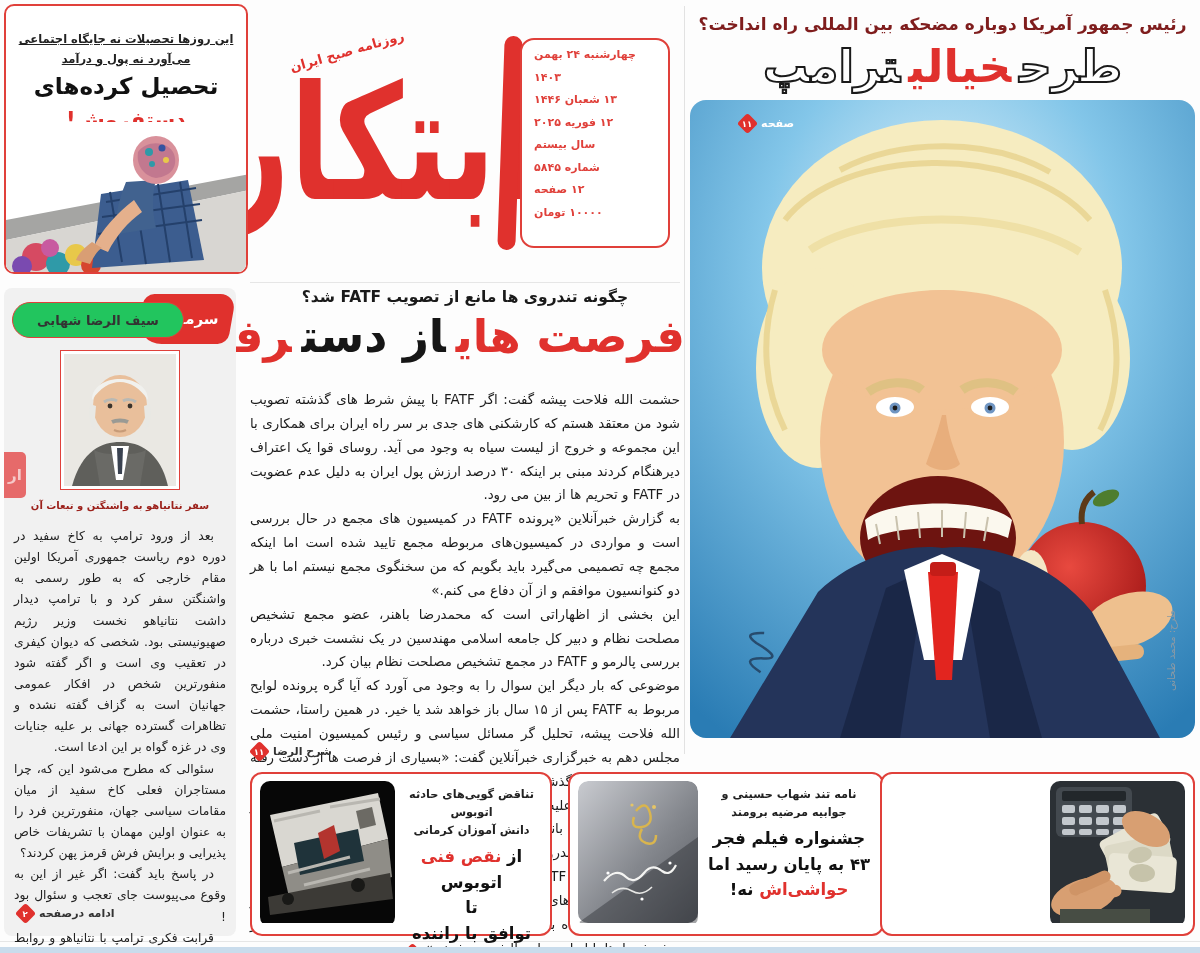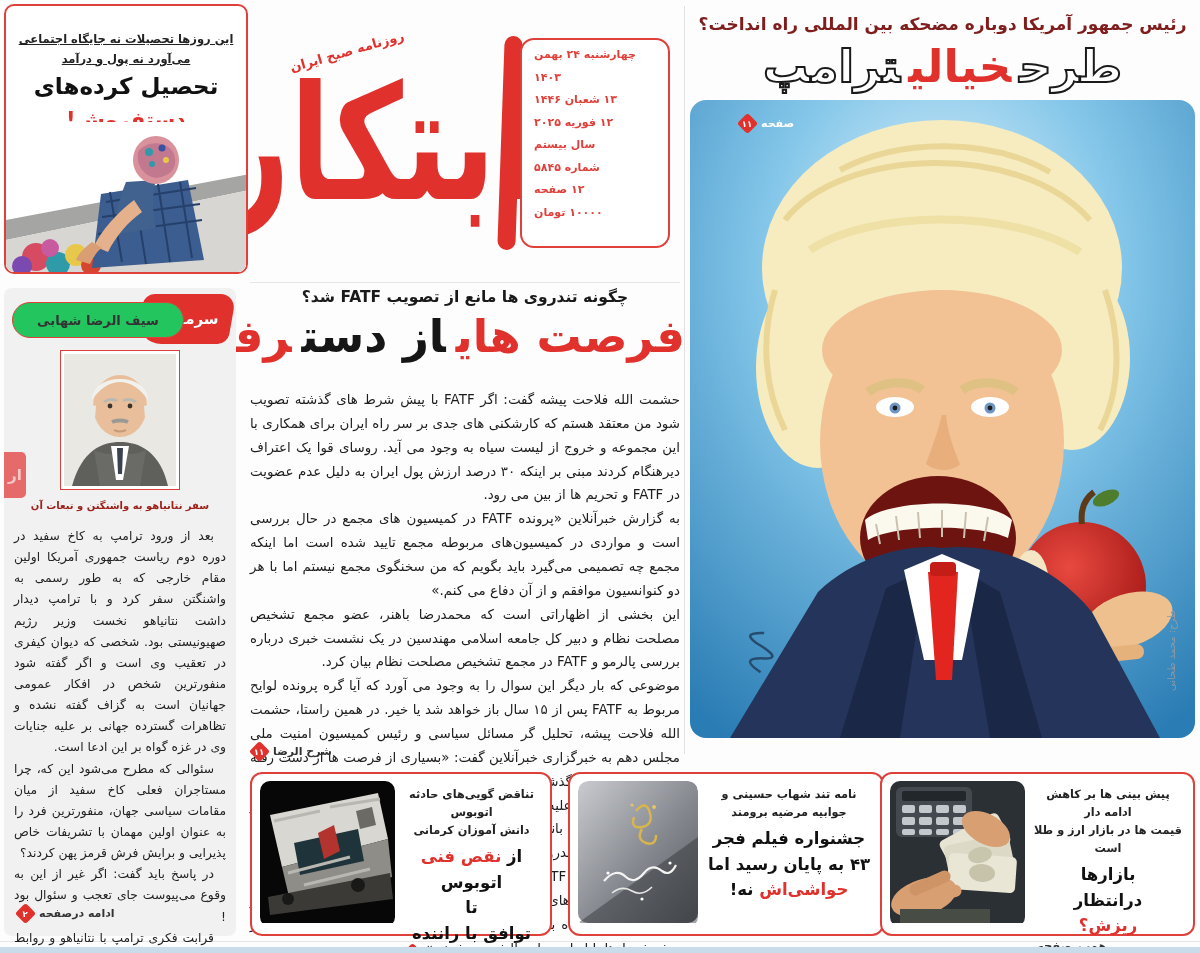--- a/index.html
+++ b/index.html
@@ -376,17 +376,6 @@
   </div>
 
   <div id="market-box" class="abs news-box">
-    <div class="txt">
-      <div class="kick">
-        <span>پیش بینی ها بر کاهش ادامه دار</span><br><span>قیمت ها در بازار ارز و طلا است</span>
-      </div>
-      <div class="hl">
-        <span>بازارها</span><br>
-        <span>درانتظار</span><br>
-        <span class="red">ریزش؟</span>
-      </div>
-      <div class="samepage">همین صفحه</div>
-    </div>
     <div class="img">
       <svg viewBox="0 0 135 142" width="135" height="142">
         <rect width="135" height="142" fill="#2b3035"></rect>

